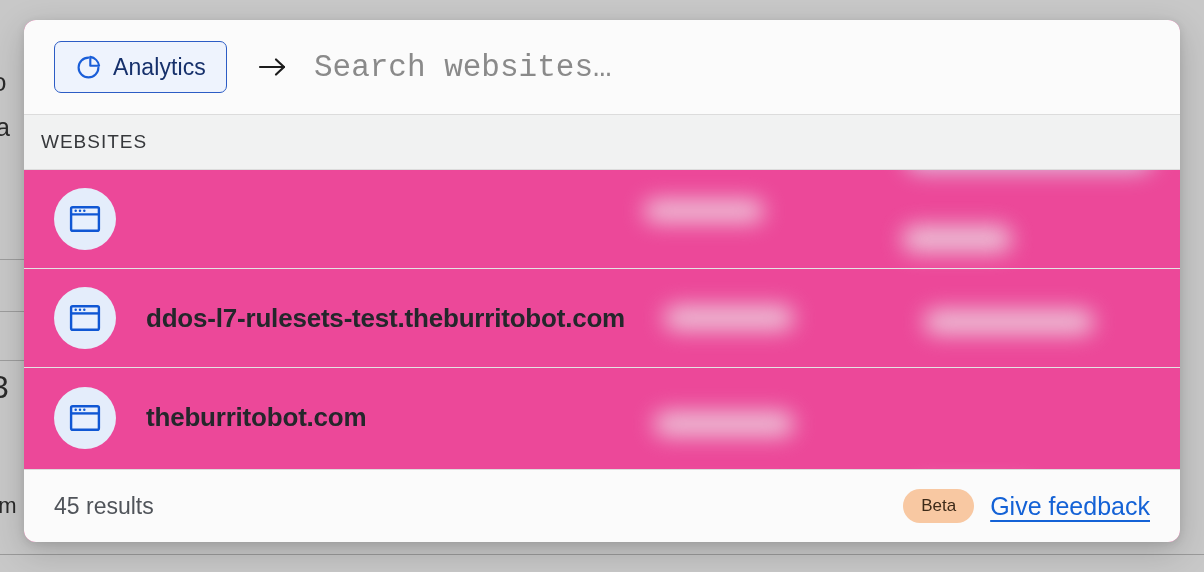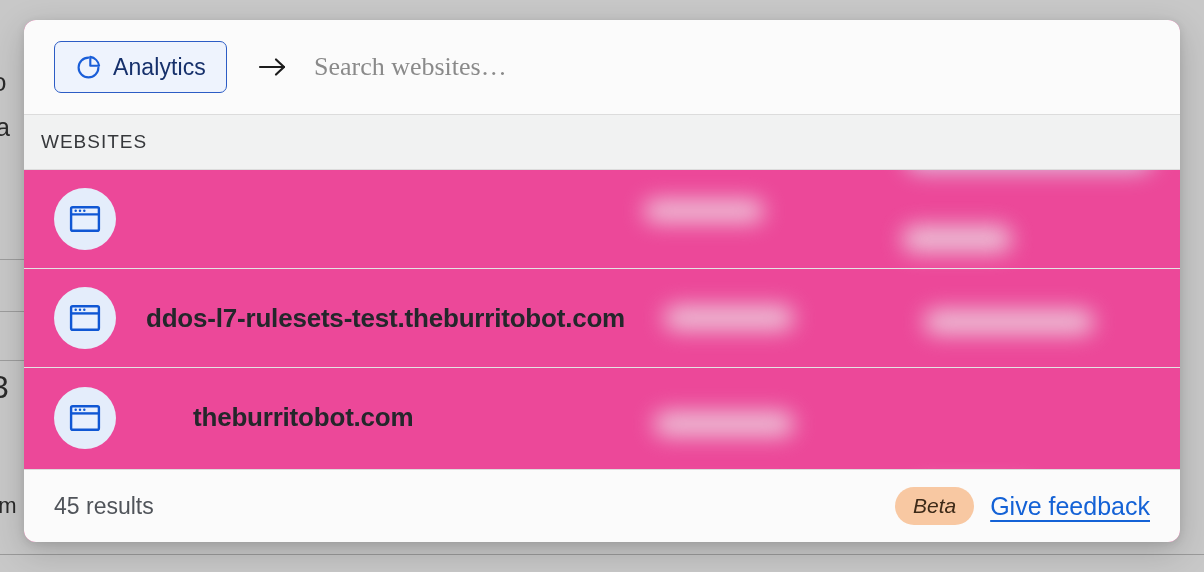--- a/index.html
+++ b/index.html
@@ -122,8 +122,8 @@
     border: none;
     outline: none;
     background: transparent;
-    font-family: Liberation Serif, serif;
-    font-size: 26px;
+    font-family: Liberation Mono, monospace;
+    font-size: 31px;
     color: #1d1d1d;
     padding: 0;
     min-width: 0;

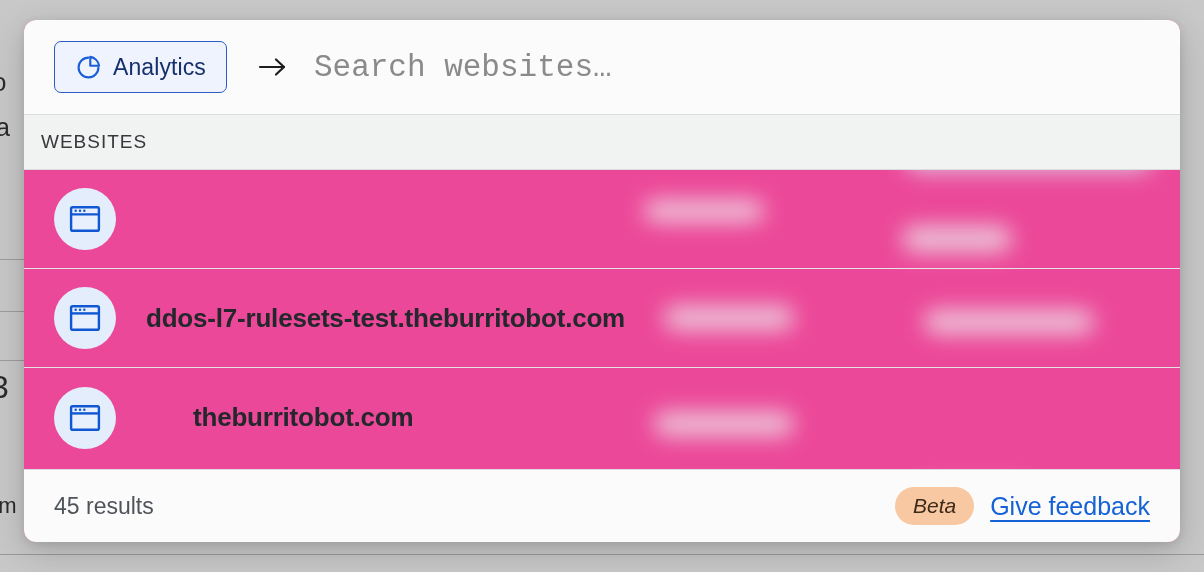--- a/index.html
+++ b/index.html
@@ -170,7 +170,7 @@
     cursor: pointer;
     background: transparent;
   }
-  .result-row:last-child { border-bottom: none; gap: 47px; }
+  .result-row:last-child { border-bottom: none; }
   .row-avatar {
     width: 62px;
     height: 62px;

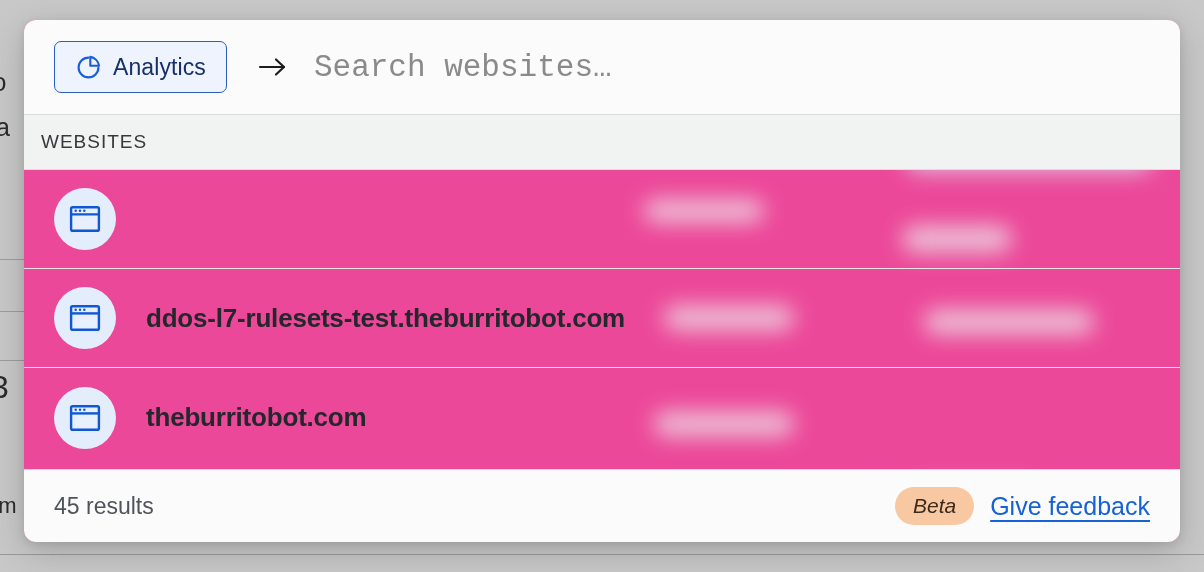--- a/index.html
+++ b/index.html
@@ -216,11 +216,10 @@
   .beta-badge {
     background: #f8c8a2;
     color: #3d2a18;
-    font-size: 21px;
+    font-size: 17px;
     padding: 6px 18px;
     border-radius: 999px;
     line-height: 1.25;
-    font-style: italic;
   }
   .feedback-link {
     font-size: 25px;

